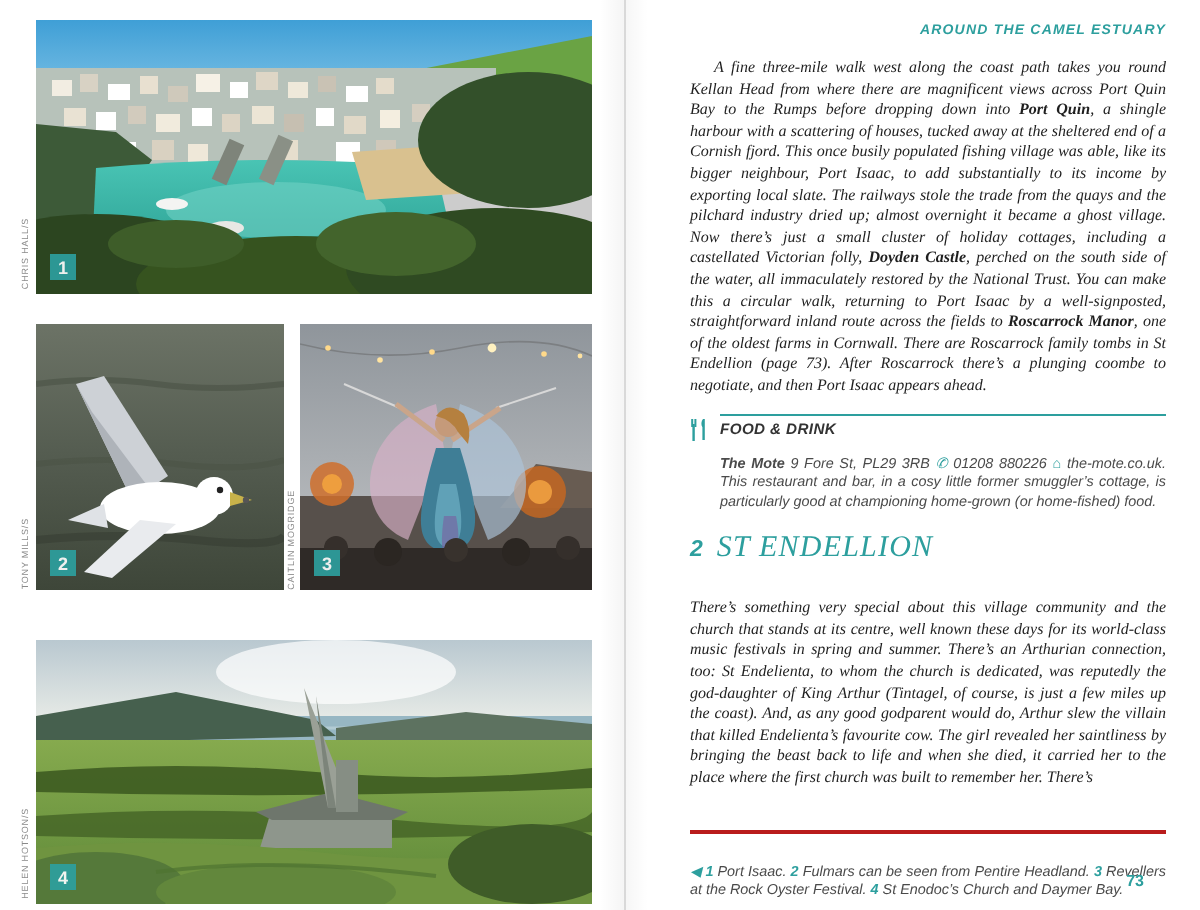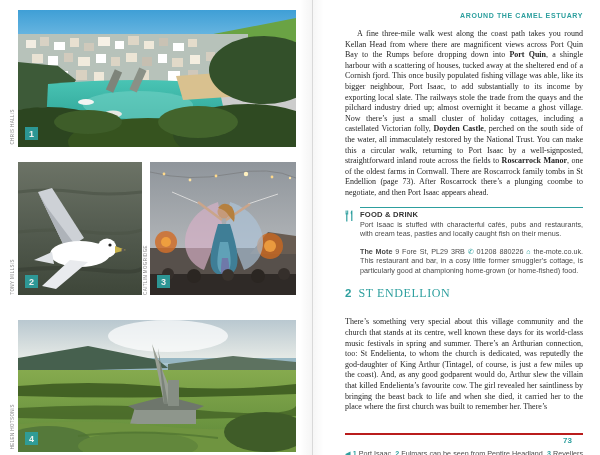--- a/index.html
+++ b/index.html
@@ -31,7 +31,7 @@
     writing-mode:vertical-rl; transform:rotate(180deg); white-space:nowrap;
   }
   
-  .rpage { position:absolute; left:345px; top:0; width:238px; height:455px; }
+  .rpage { position:absolute; left:345px; top:0; width:238px; height:455px;font-style:italic; }
   .running-head {
     margin-top:12px; text-align:right; color:var(--accent);
     font-family:"Liberation Sans", sans-serif; font-size:7px; font-weight:bold;

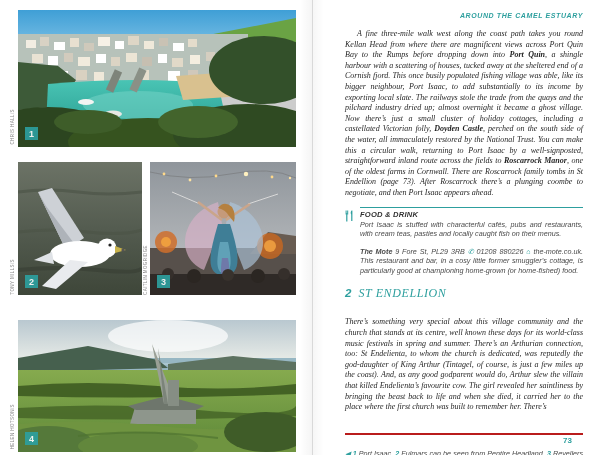--- a/index.html
+++ b/index.html
@@ -277,7 +277,6 @@
       <div class="fd-rule">
         <div class="fd-head">FOOD &amp; DRINK</div>
       </div>
-      <div class="sans-small fd-body">Port Isaac is stuffed with characterful cafés, pubs and restaurants, with cream teas, pasties and locally caught fish on their menus.</div>
     </div>
 
     <p class="sans-small fd-listing"><span style="font-weight: bold;">The Mote</span><span> 9 Fore St, PL29 3RB </span><span style="color: var(--accent);">✆</span><span> 01208 880226 </span><span style="color: var(--accent);">⌂</span><span> the-mote.co.uk. This restaurant and bar, in a cosy little former smuggler’s cottage, is particularly good at championing home-grown (or home-fished) food.</span></p>

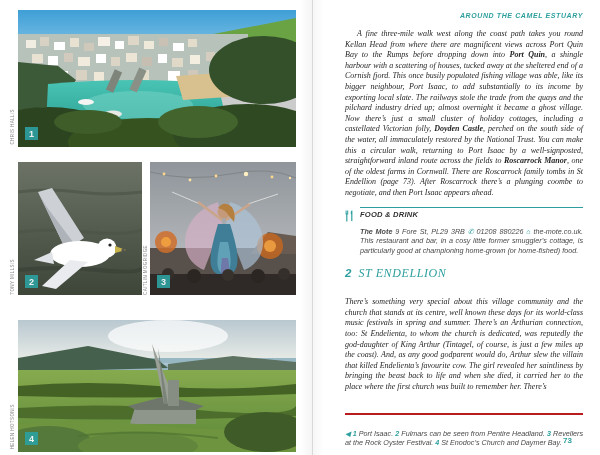--- a/index.html
+++ b/index.html
@@ -60,7 +60,7 @@
     font-weight:bold; font-size:11.5px; margin-right:7px;
   }
   .section-title {
-    color:var(--accent); font-size:12px; letter-spacing:0.6px; font-weight:normal;
+    color:var(--accent); font-size:15px; letter-spacing:0.6px; font-weight:normal;
   }
   .section-para { margin-top:16px; }
   .caption {

